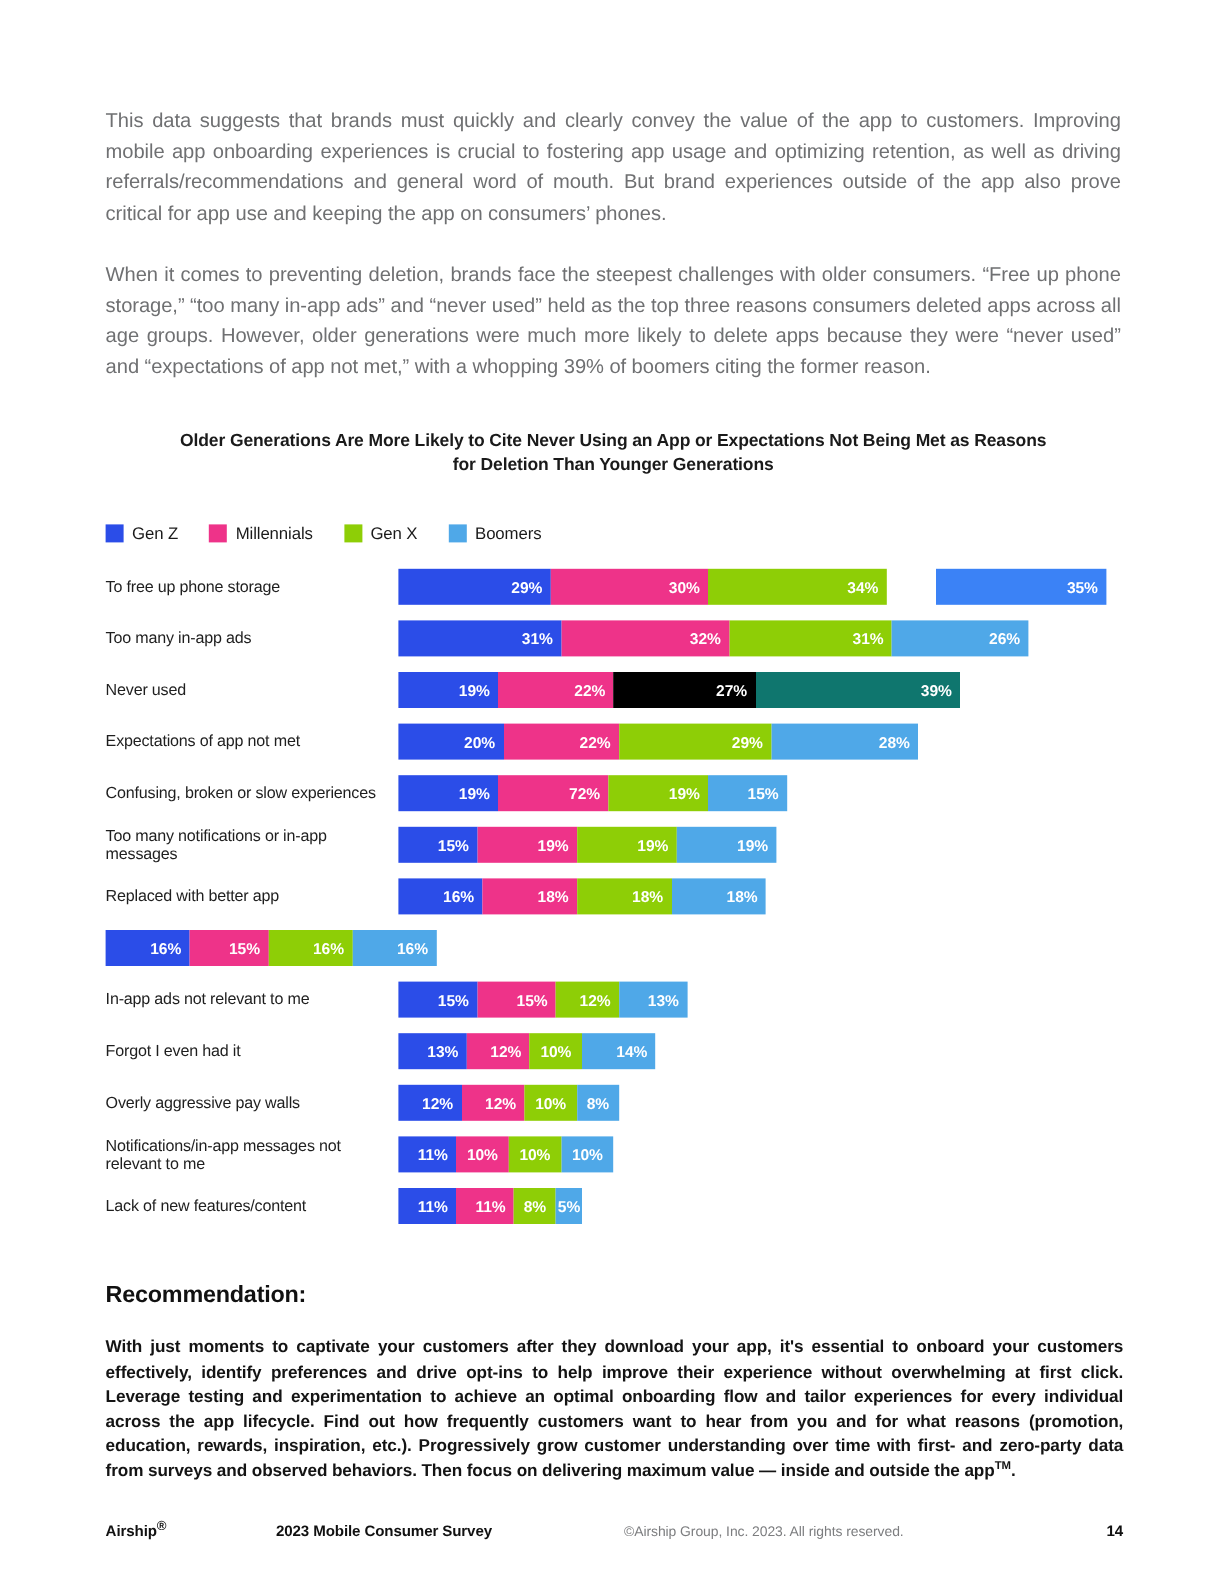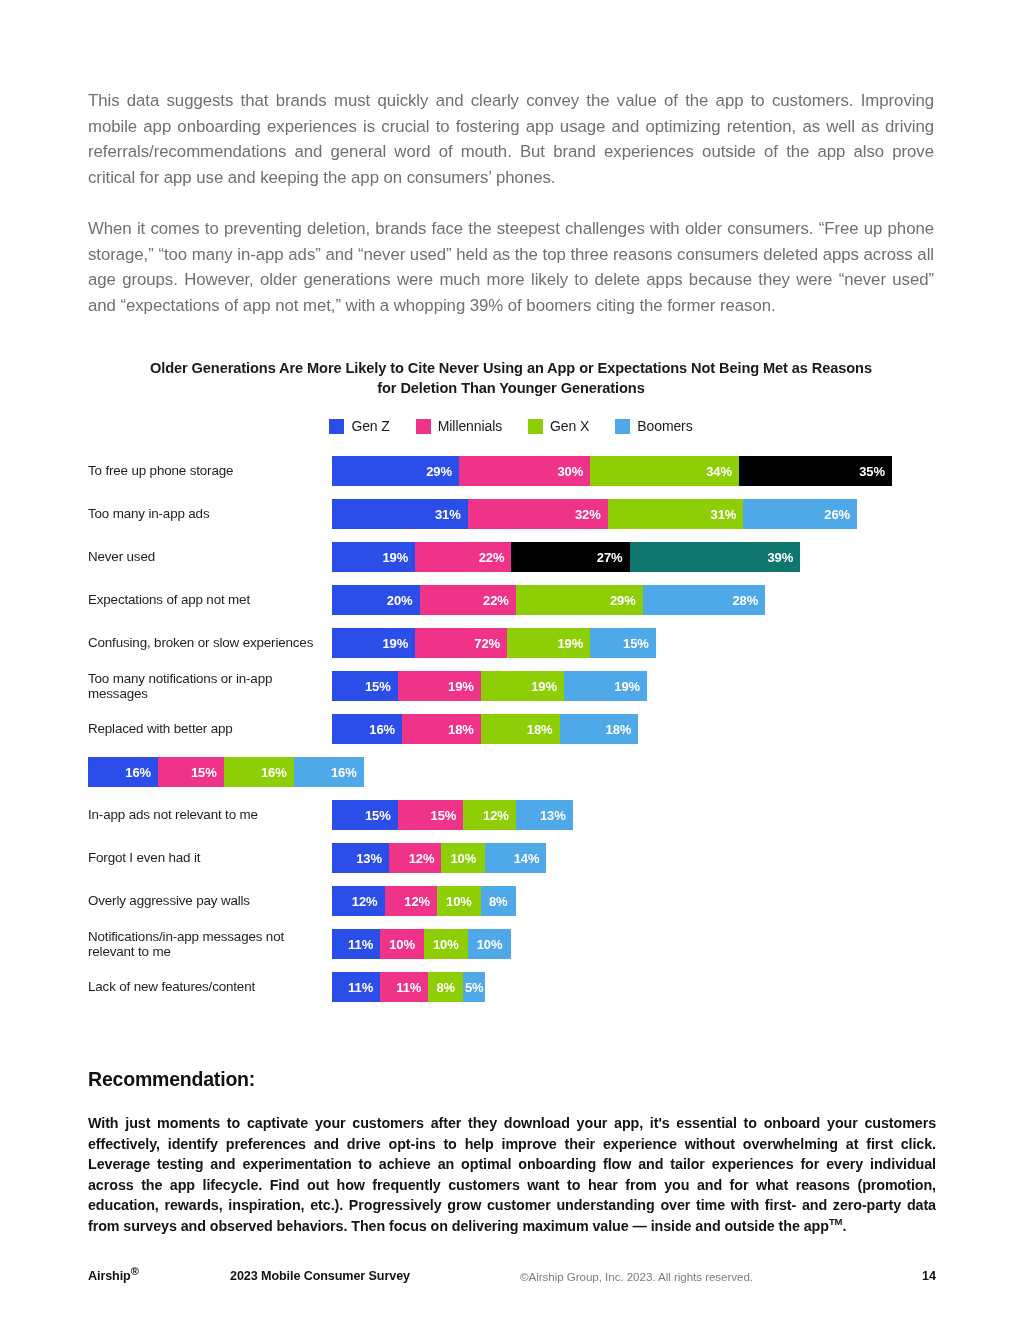--- a/index.html
+++ b/index.html
@@ -56,10 +56,10 @@
   }
   .legend {
     display: flex;
-    justify-content: center;
+    justify-content: flex-start;
     align-items: center;
     gap: 26px;
-    margin-top: 20px;
+    margin-top: 38px;
   }
   .legend-item {
     display: flex;

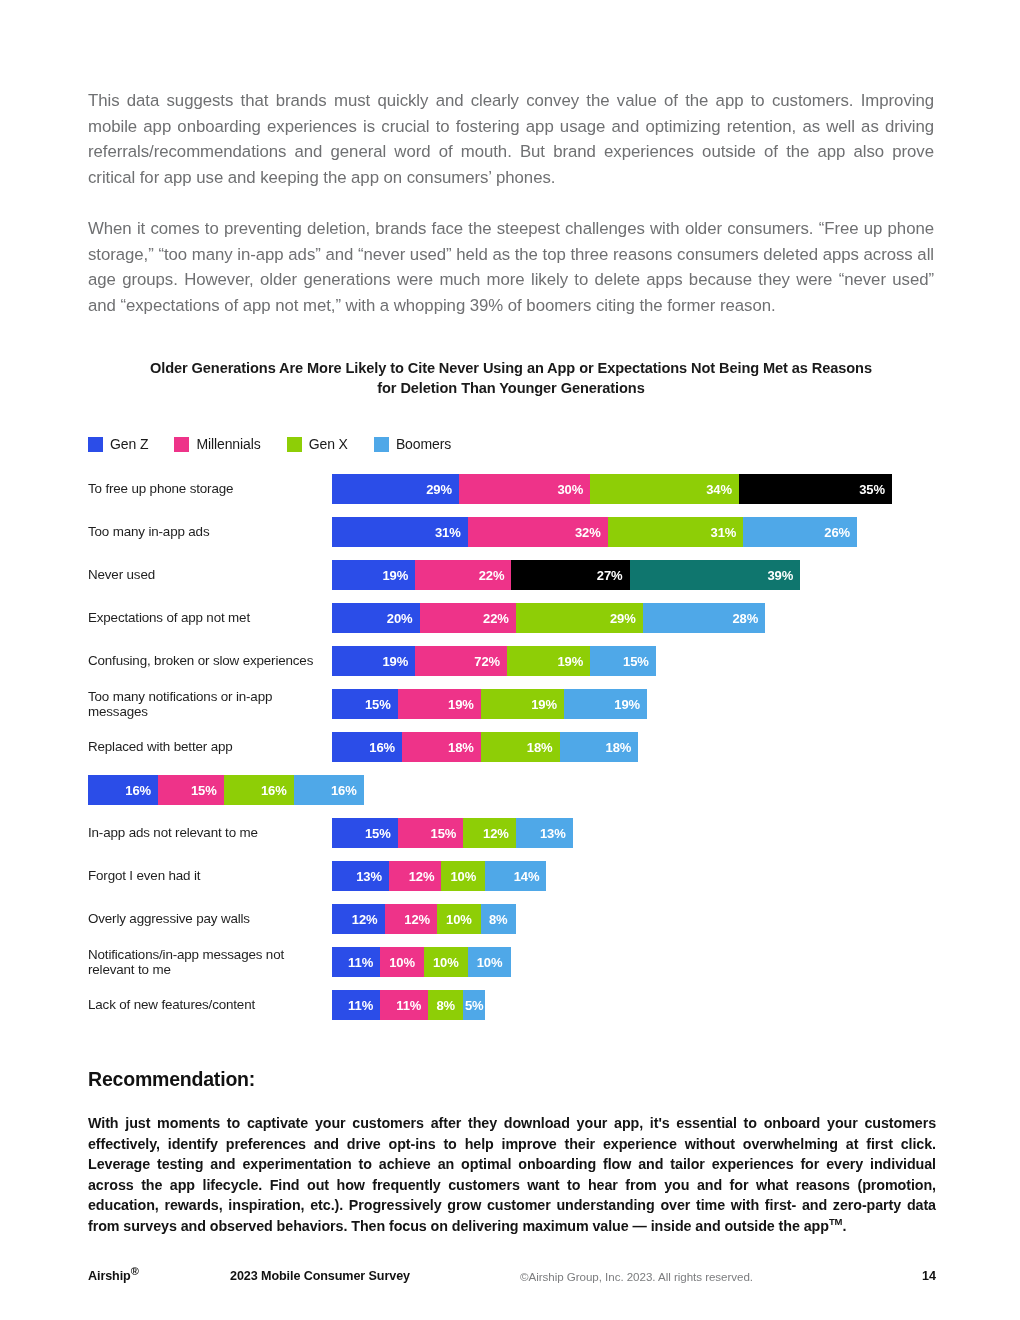--- a/index.html
+++ b/index.html
@@ -244,7 +244,7 @@
             <div class="seg" style="background: rgb(142, 206, 6); width: 148.75px;">
               <span class="seg-val">34%</span>
             </div>
-            <div class="seg" style="background: #000000; width: 153px;">
+            <div class="seg" style="background: #3b82f6; width: 142px; margin-left: 41px;">
               <span class="seg-val">35%</span>
             </div>
           </div>

